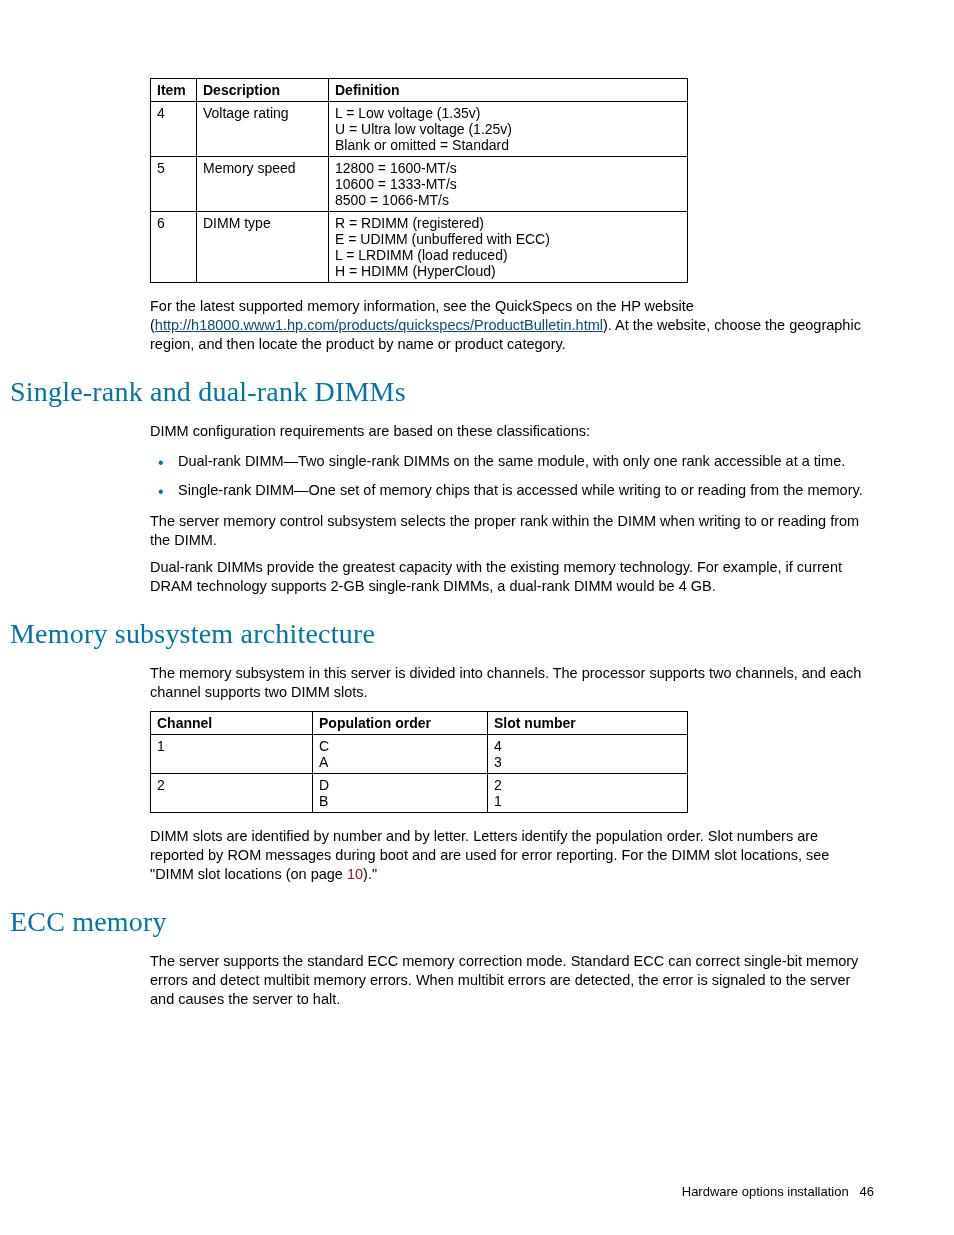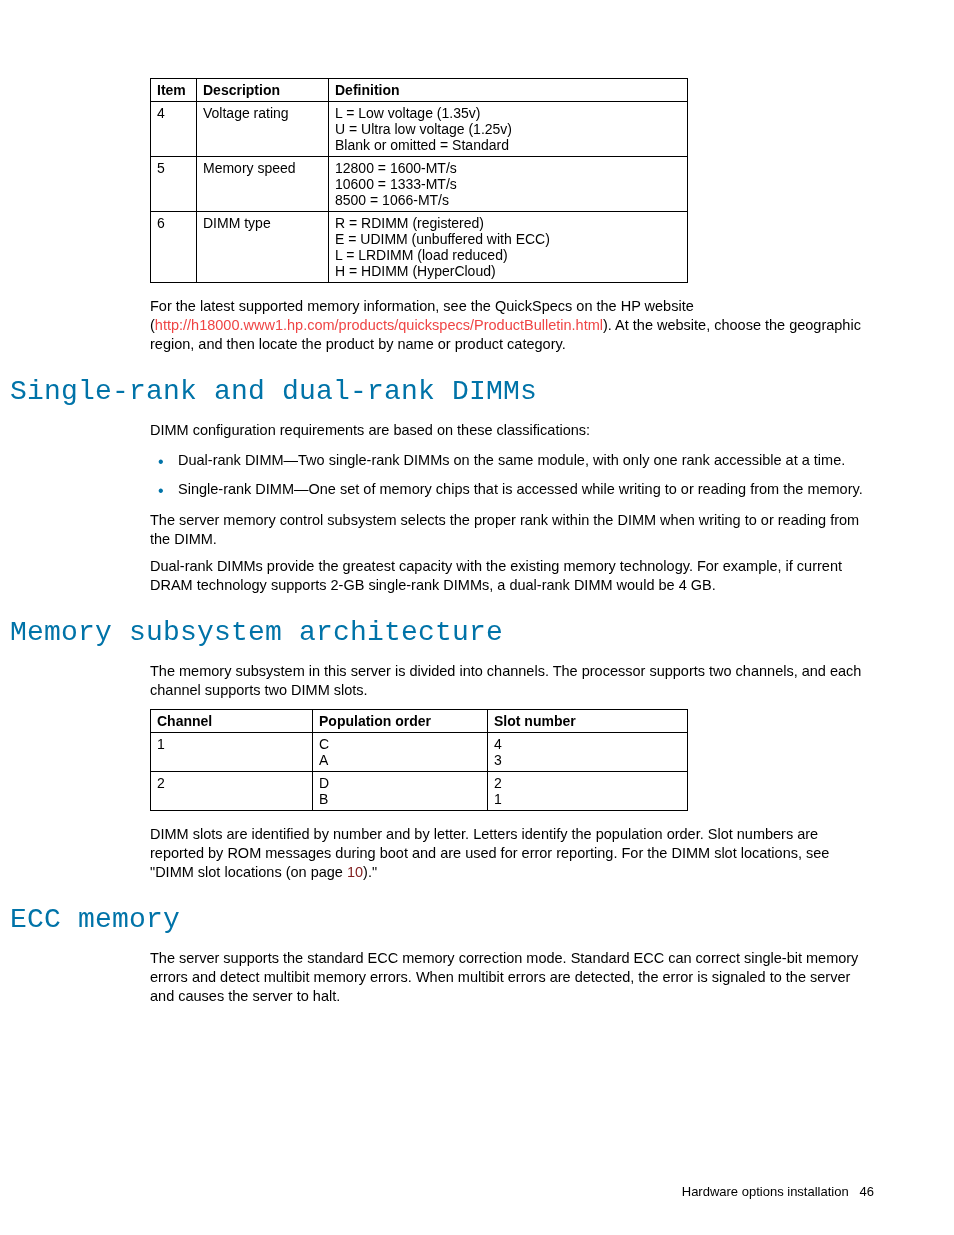--- a/index.html
+++ b/index.html
@@ -35,7 +35,7 @@
   .t2 .col-pop  { width: 175px; }
   .t2 .col-slot { width: auto; }
   p { margin: 8px 0 8px 0; line-height: 1.32; }
-  a.link { color: #ef4444; }
+  a.link { color: #0c4a6e; text-decoration: underline; }
   a.pagelink { color: #7f1d1d; text-decoration: none; }
   h2.section {
     font-family: Liberation Mono, monospace;

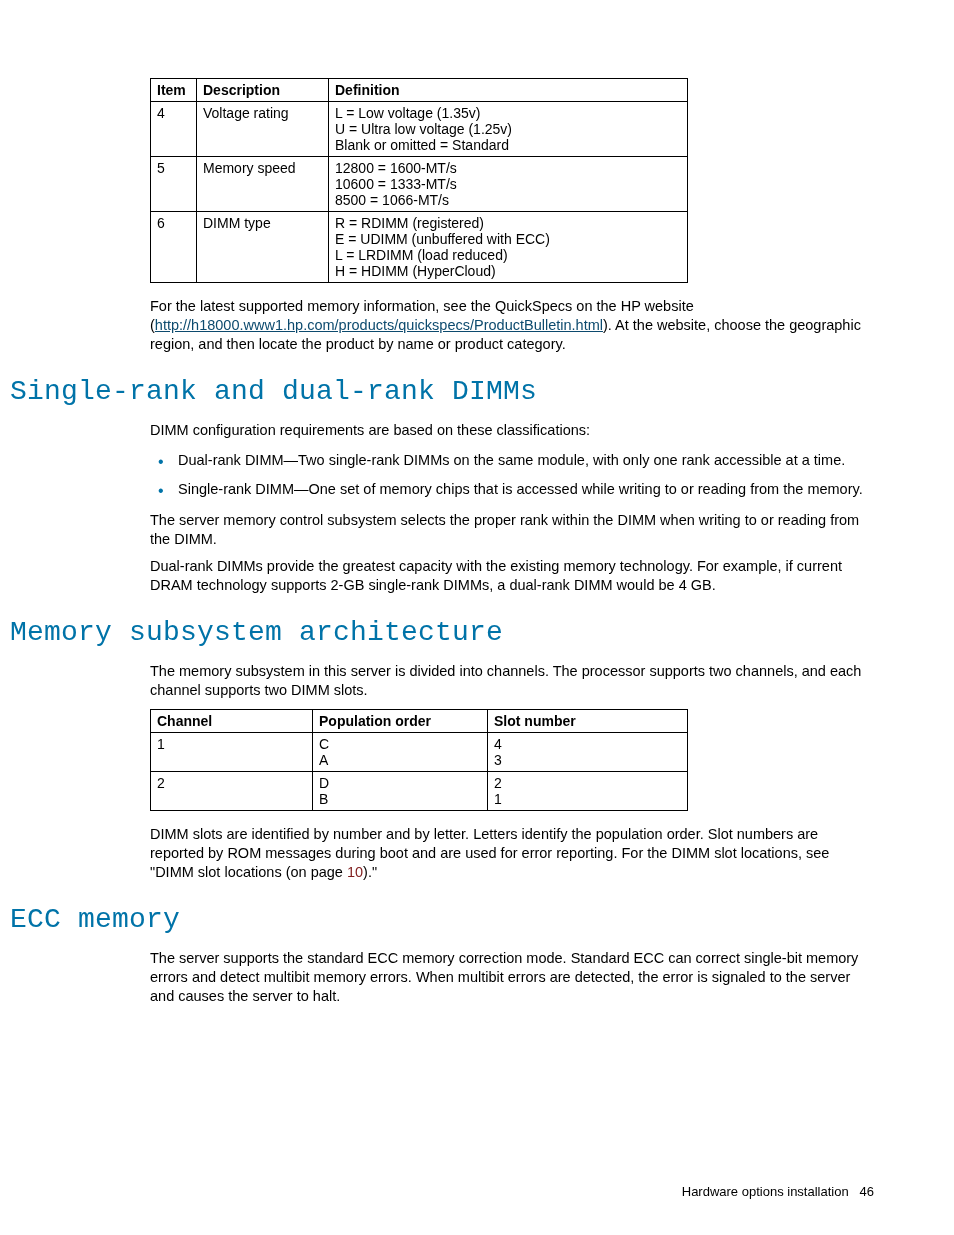--- a/index.html
+++ b/index.html
@@ -38,7 +38,7 @@
   a.link { color: #0c4a6e; text-decoration: underline; }
   a.pagelink { color: #7f1d1d; text-decoration: none; }
   h2.section {
-    font-family: Liberation Mono, monospace;
+    font-family: Liberation Serif, serif;
     font-weight: 300;
     font-size: 28px;
     color: #0073a8;

